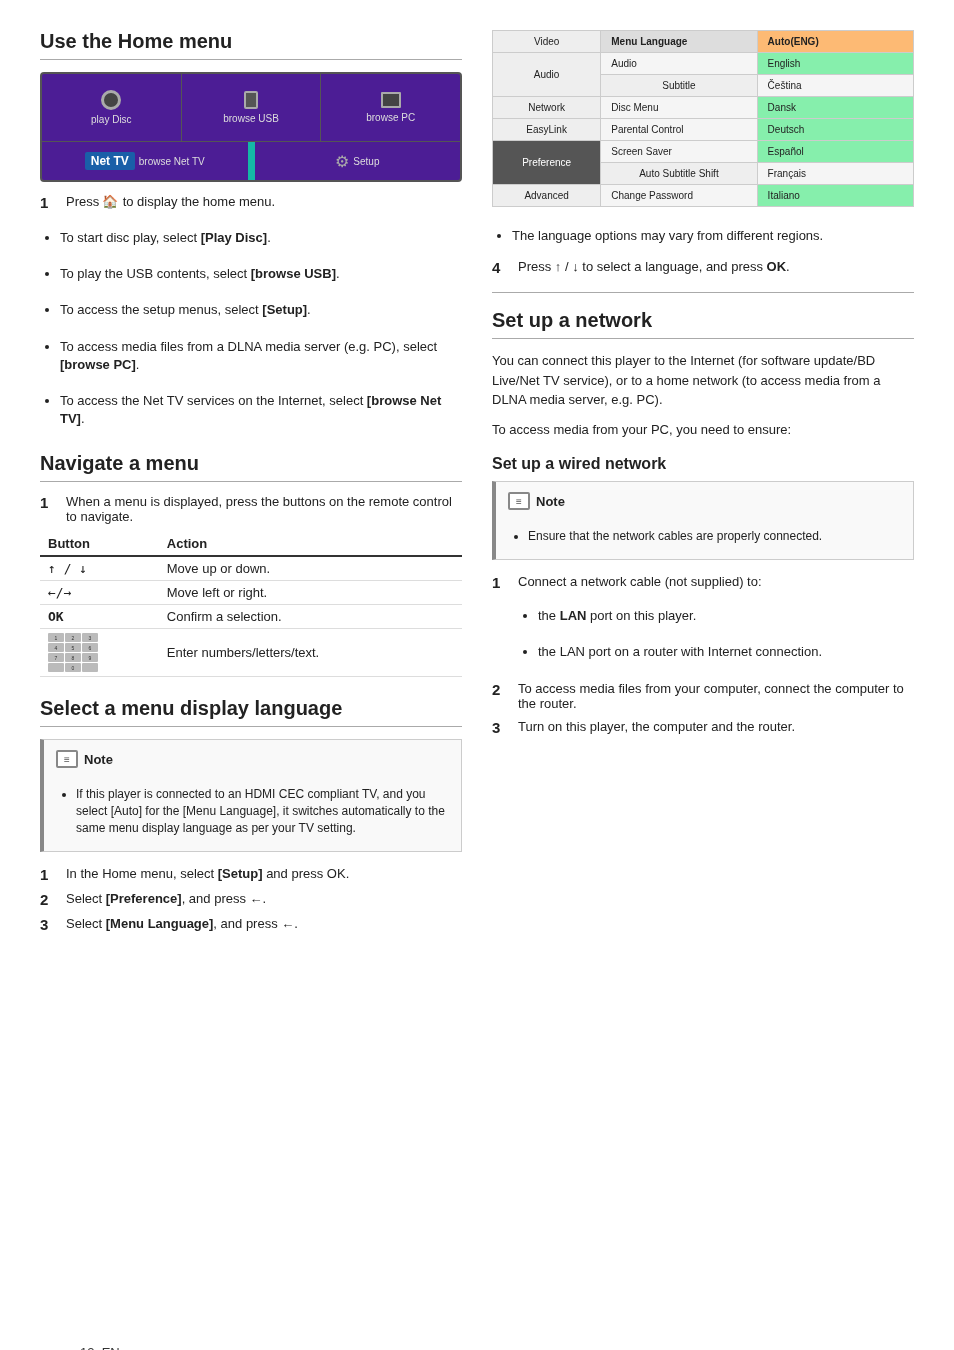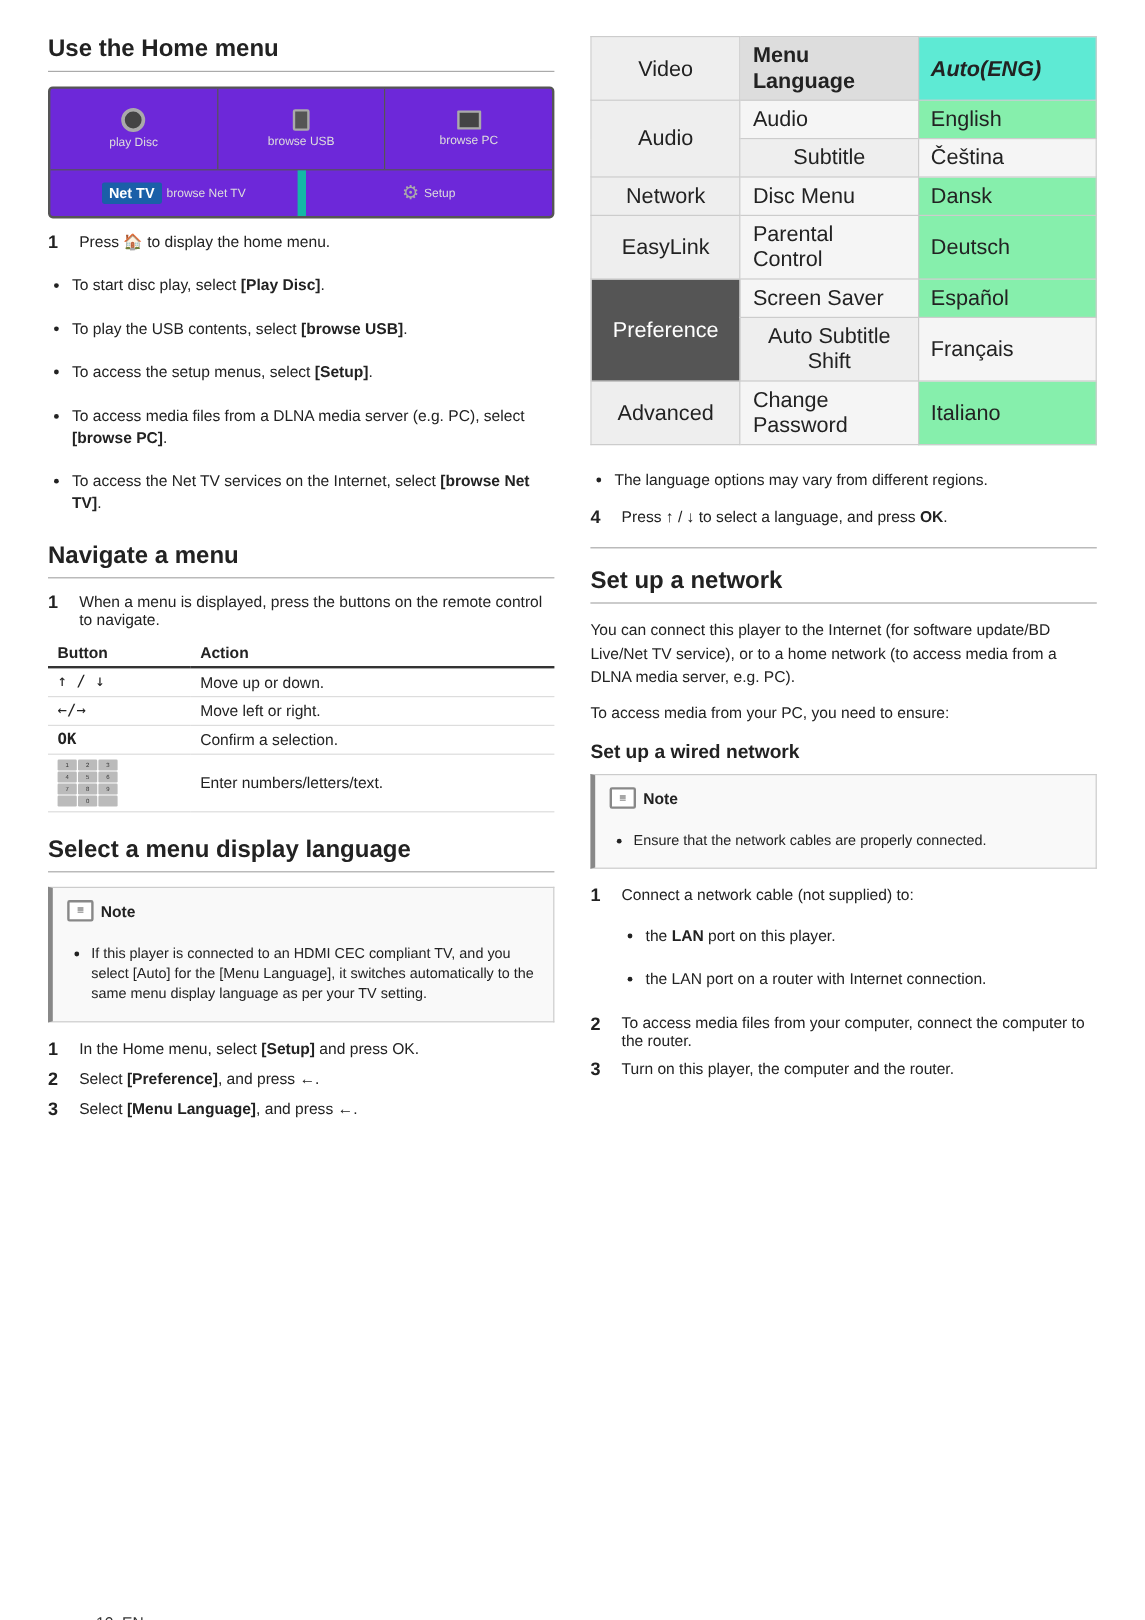--- a/index.html
+++ b/index.html
@@ -193,7 +193,7 @@
       width: 100%;
       border-collapse: collapse;
       margin-bottom: 20px;
-      font-size: 18px;
+      font-size: 10px;
     }
     .lang-table td {
       border: 1px solid #ccc;

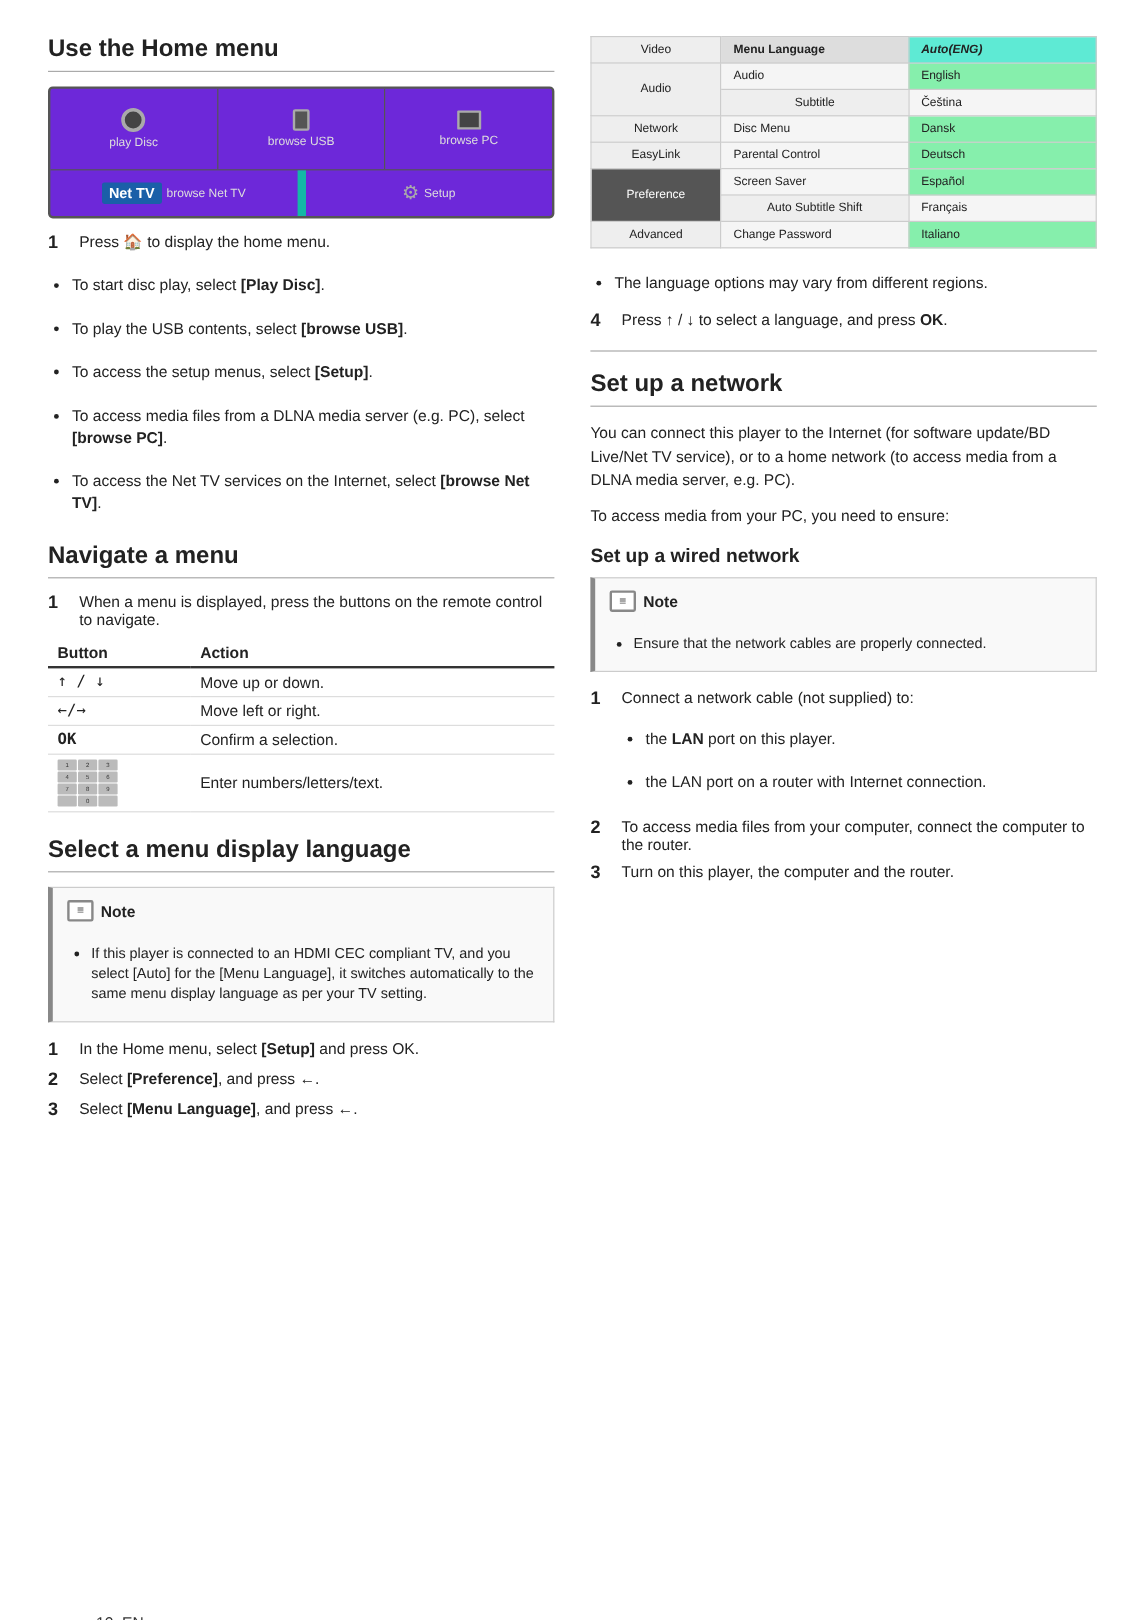--- a/index.html
+++ b/index.html
@@ -373,7 +373,7 @@
           <tr>
             <td rowspan="1">Video</td>
             <td style="font-weight:bold;background:#ddd;">Menu Language</td>
-            <td style="background:#5eead4;font-weight:bold;font-style:italic;">Auto(ENG)</td>
+            <td style="background:#fdba74;font-weight:bold;">Auto(ENG)</td>
           </tr>
           <tr>
             <td rowspan="2">Audio</td>

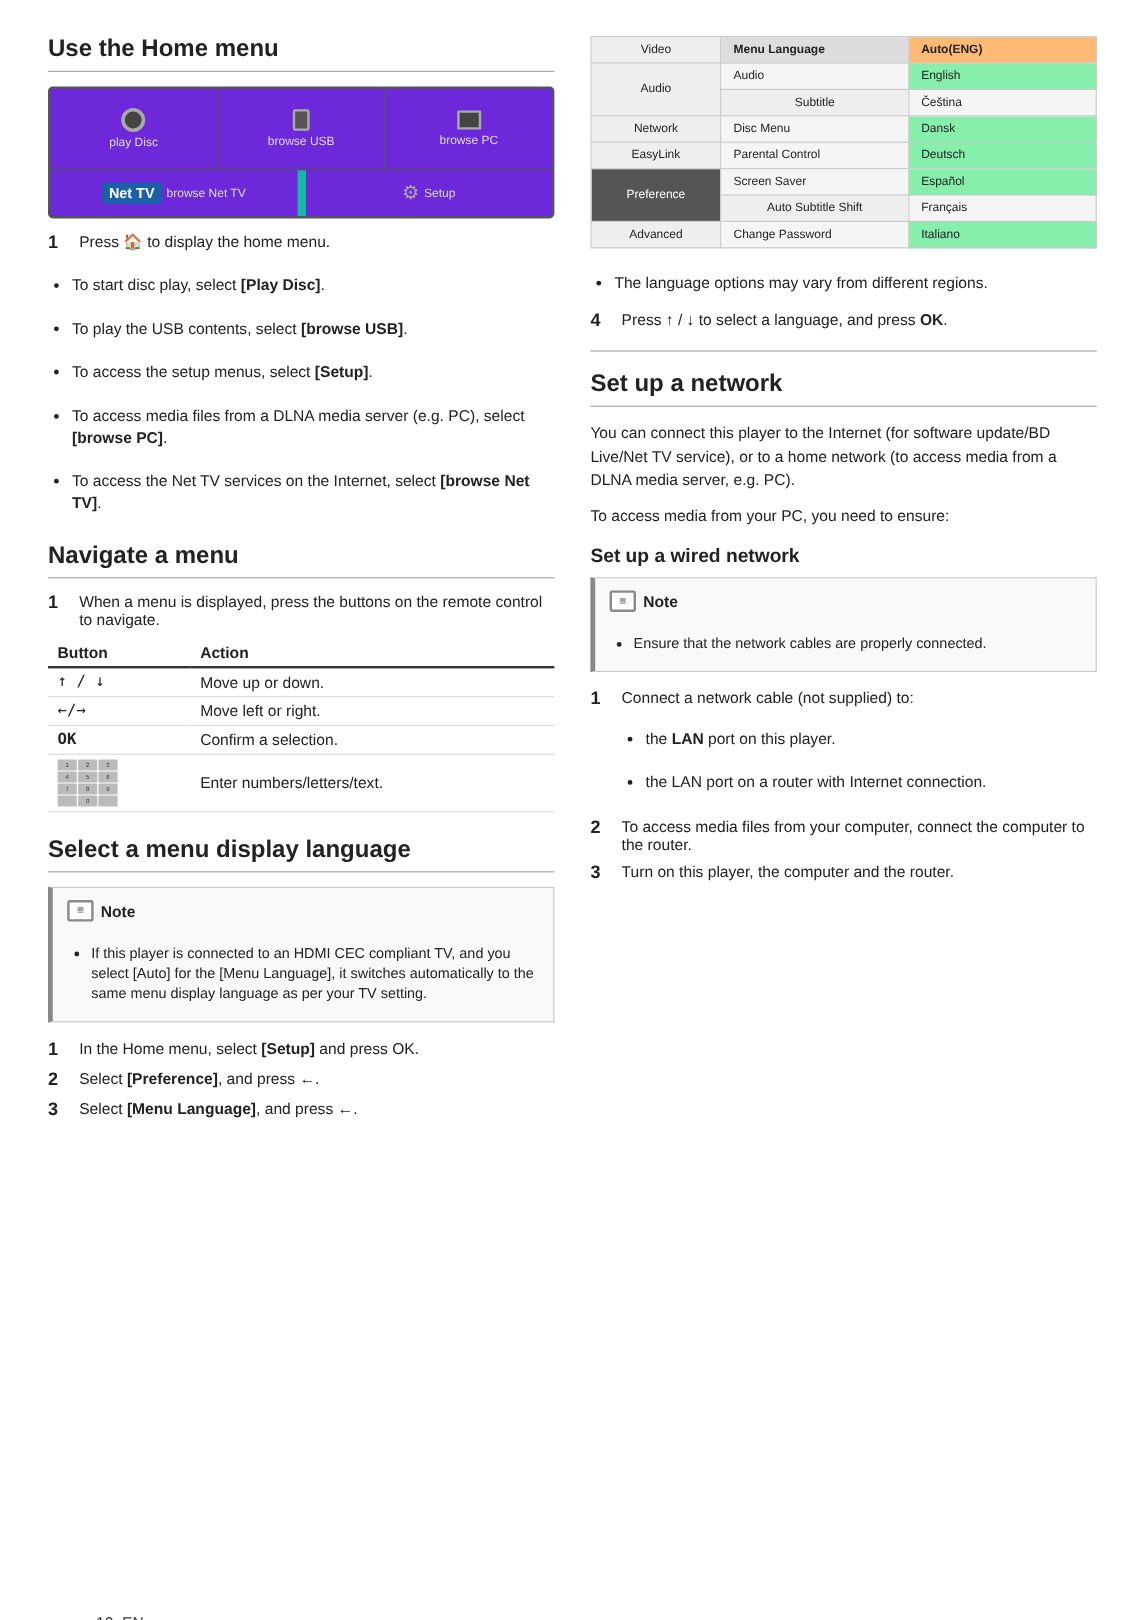--- a/index.html
+++ b/index.html
@@ -36,7 +36,7 @@
     
     .home-menu-section { margin-bottom: 24px; }
     .home-menu-image {
-      background: #6d28d9;
+      background: #4c1d95;
       border: 2px solid #555;
       border-radius: 4px;
       height: 110px;

